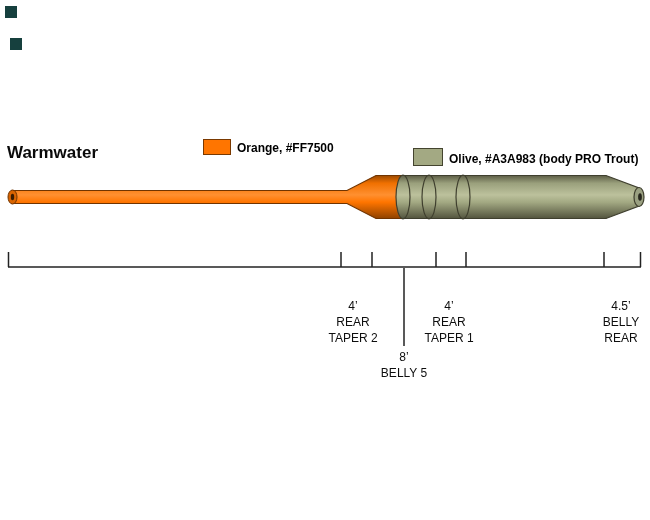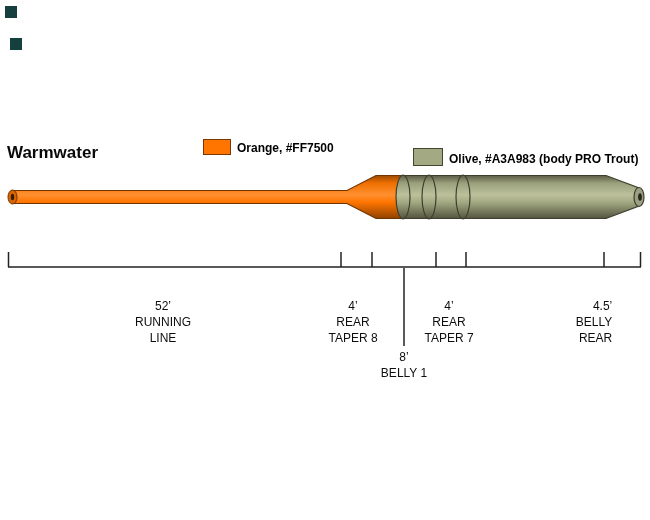--- a/index.html
+++ b/index.html
@@ -121,11 +121,6 @@
     <line x1="404" y1="268" x2="404" y2="346" stroke="#222" stroke-width="1.5"></line>
   </svg>
 
-  <div class="sec-label" style="left:163px; top:298px;">
-    <span class="ln">52’</span>
-    <span class="ln">RUNNING</span>
-    <span class="ln">LINE</span>
-  </div>
 
   <div class="sec-label" style="left:353px; top:298px;">
     <span class="ln">4’</span>

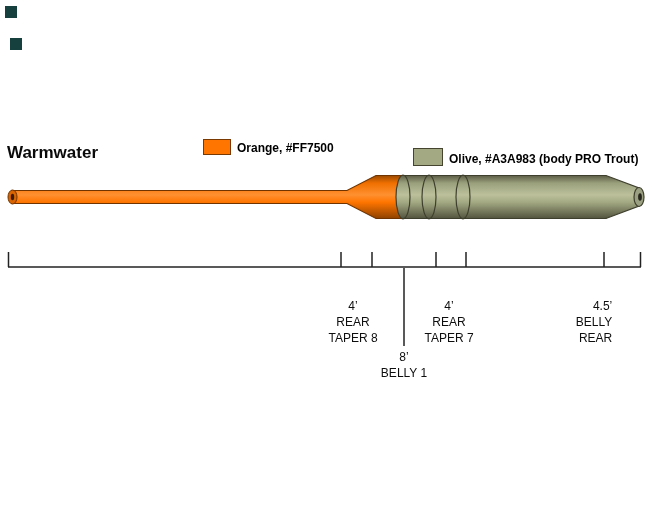--- a/index.html
+++ b/index.html
@@ -140,7 +140,7 @@
   </div>
 
 
-  <div class="sec-label" style="left:594px; top:298px;text-align:right;">
+  <div class="sec-label" style="left:621px; top:298px;">
     <span class="ln">4.5’</span>
     <span class="ln">BELLY</span>
     <span class="ln">REAR</span>

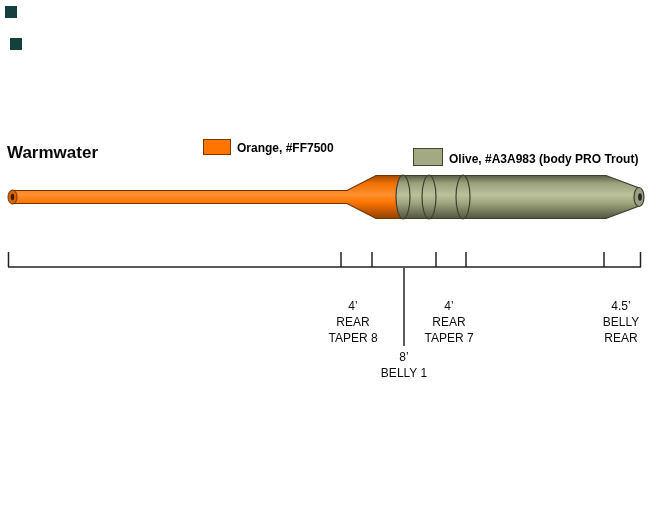--- a/index.html
+++ b/index.html
@@ -125,7 +125,7 @@
   <div class="sec-label" style="left:353px; top:298px;">
     <span class="ln">4’</span>
     <span class="ln">REAR</span>
-    <span class="ln">TAPER 8</span>
+    <span class="ln">TAPER 2</span>
   </div>
 
   <div class="sec-label" style="left:404px; top:349px;">

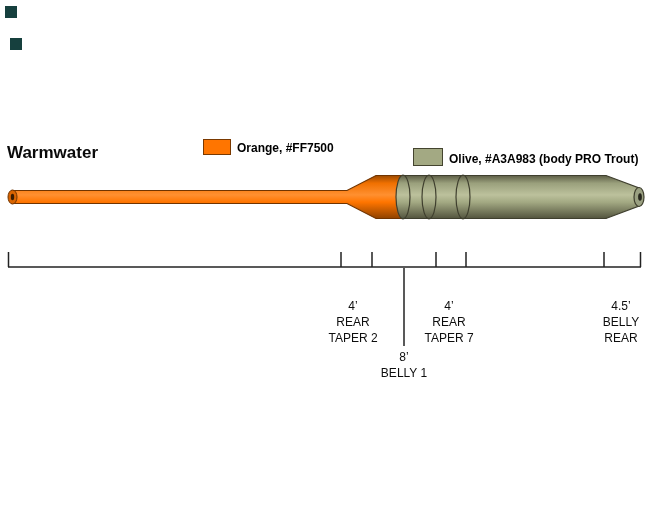--- a/index.html
+++ b/index.html
@@ -136,7 +136,7 @@
   <div class="sec-label" style="left:449px; top:298px;">
     <span class="ln">4’</span>
     <span class="ln">REAR</span>
-    <span class="ln">TAPER 7</span>
+    <span class="ln">TAPER 1</span>
   </div>
 
 

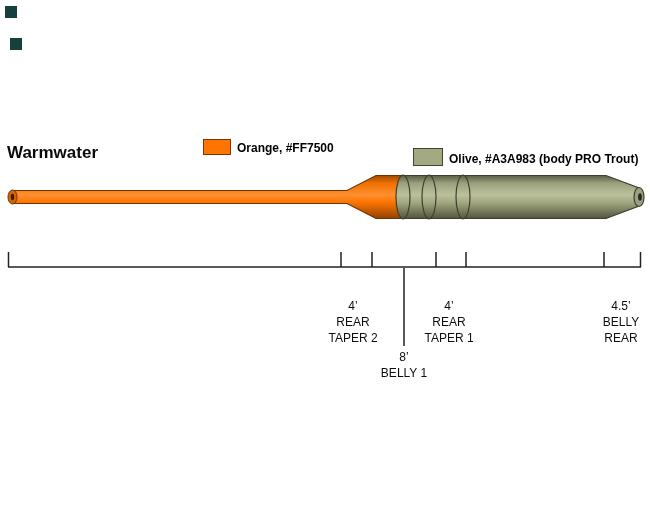--- a/index.html
+++ b/index.html
@@ -130,7 +130,7 @@
 
   <div class="sec-label" style="left:404px; top:349px;">
     <span class="ln">8’</span>
-    <span class="ln">BELLY 1</span>
+    <span class="ln">BELLY 5</span>
   </div>
 
   <div class="sec-label" style="left:449px; top:298px;">

